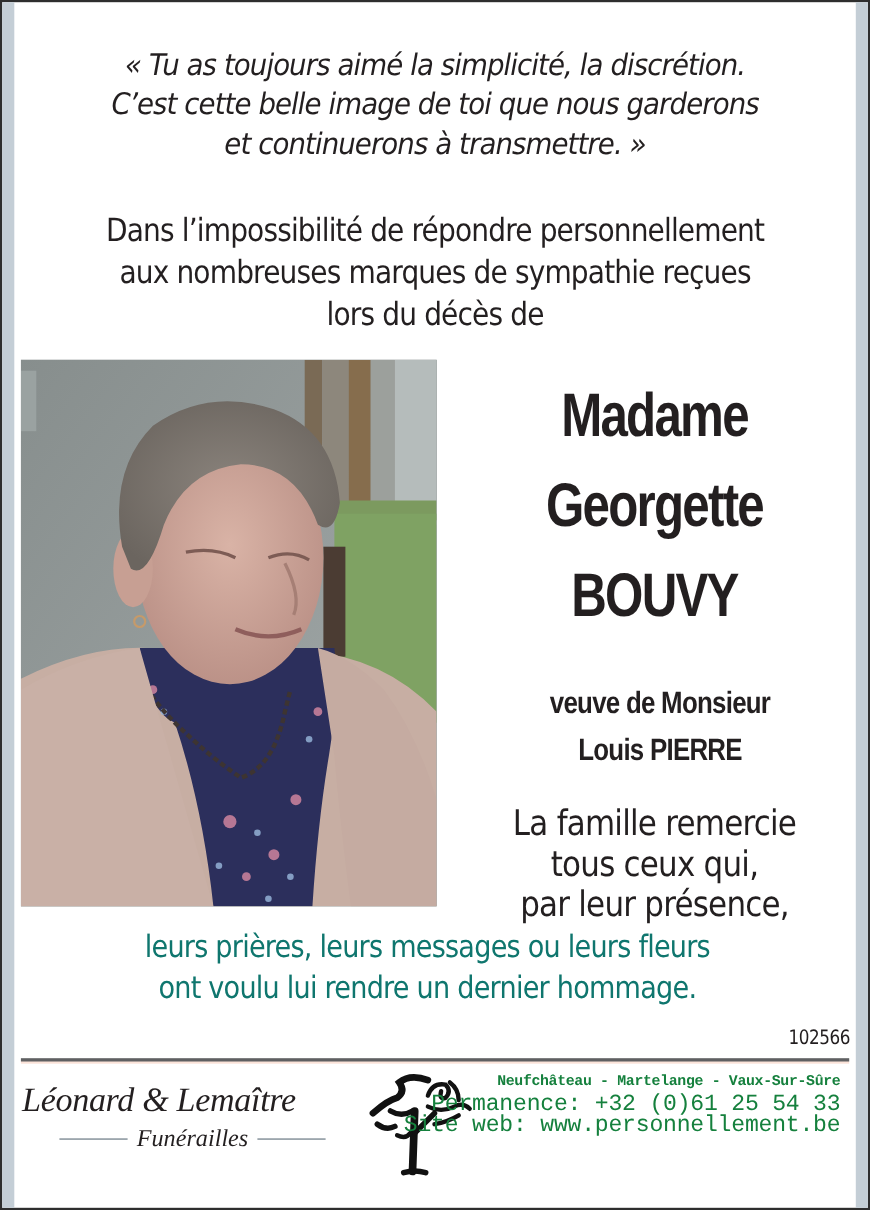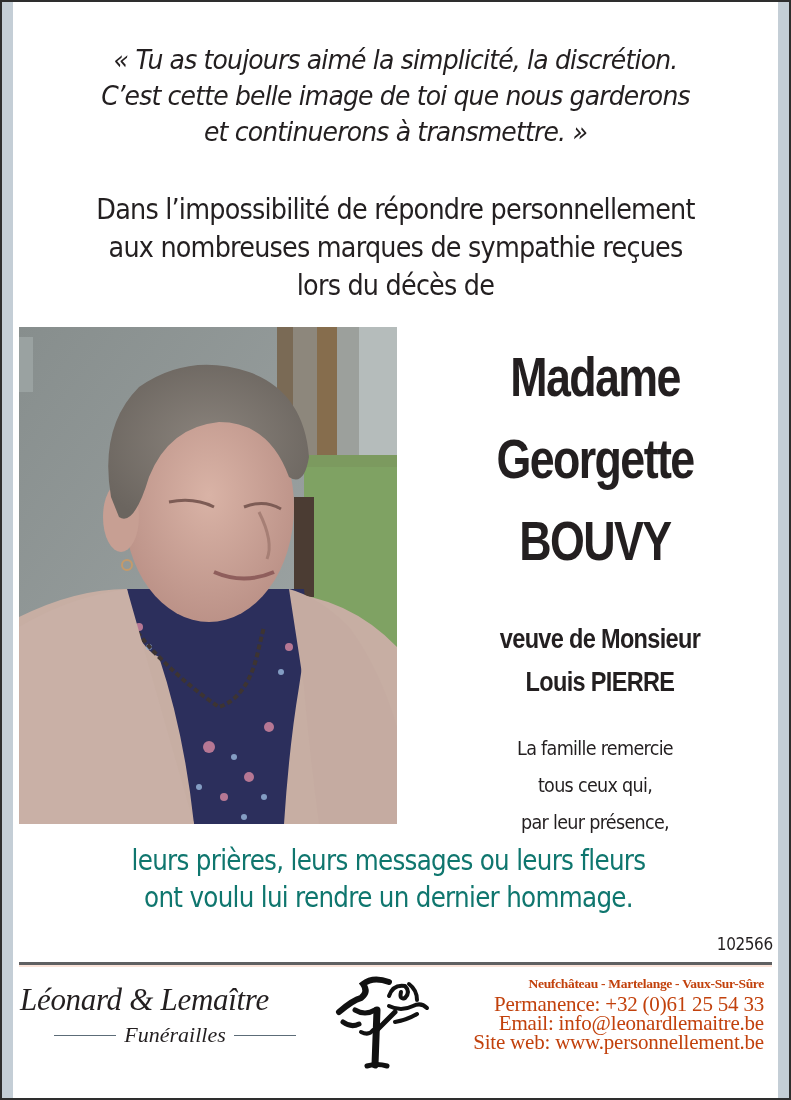--- a/index.html
+++ b/index.html
@@ -52,7 +52,7 @@
     .thanks-right {
       position: absolute; left: 410px; width: 370px; top: 730px;
       text-align: center; font-family: "DejaVu Sans", sans-serif;
-      font-size: 20px; line-height: 37px; color: #231f20; letter-spacing: -0.8px;
+      font-size: 32px; line-height: 37px; color: #231f20; letter-spacing: -0.8px;
     }
     .thanks-right div { transform: scaleX(0.88); white-space: nowrap; }
     .thanks-full {

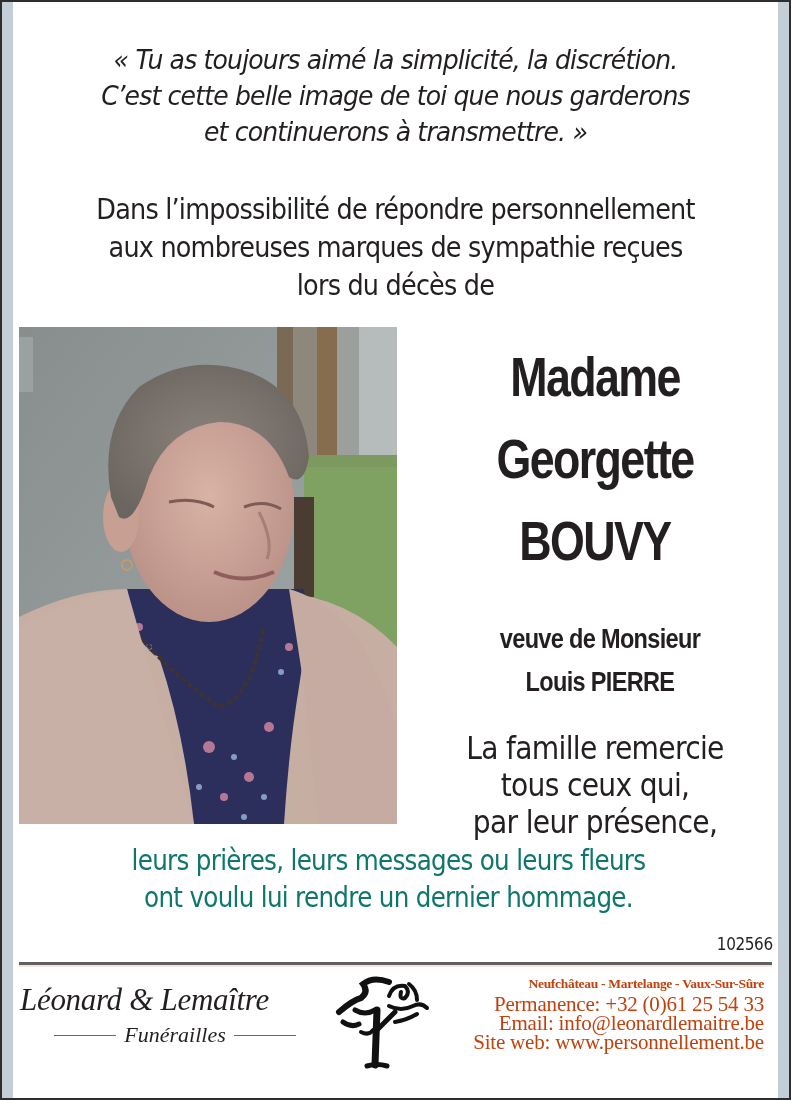--- a/index.html
+++ b/index.html
@@ -84,7 +84,7 @@
     }
     .contact {
       position: absolute; right: 27px; top: 973px; text-align: right;
-      font-family: Liberation Serif, serif; color: #c2410c;
+      font-family: Liberation Mono, monospace; color: #15803d;
     }
     .contact .towns { font-size: 13.5px; font-weight: bold; line-height: 22px; letter-spacing: -0.3px; }
     .contact .line { font-size: 21px; line-height: 19px; letter-spacing: -0.2px; }

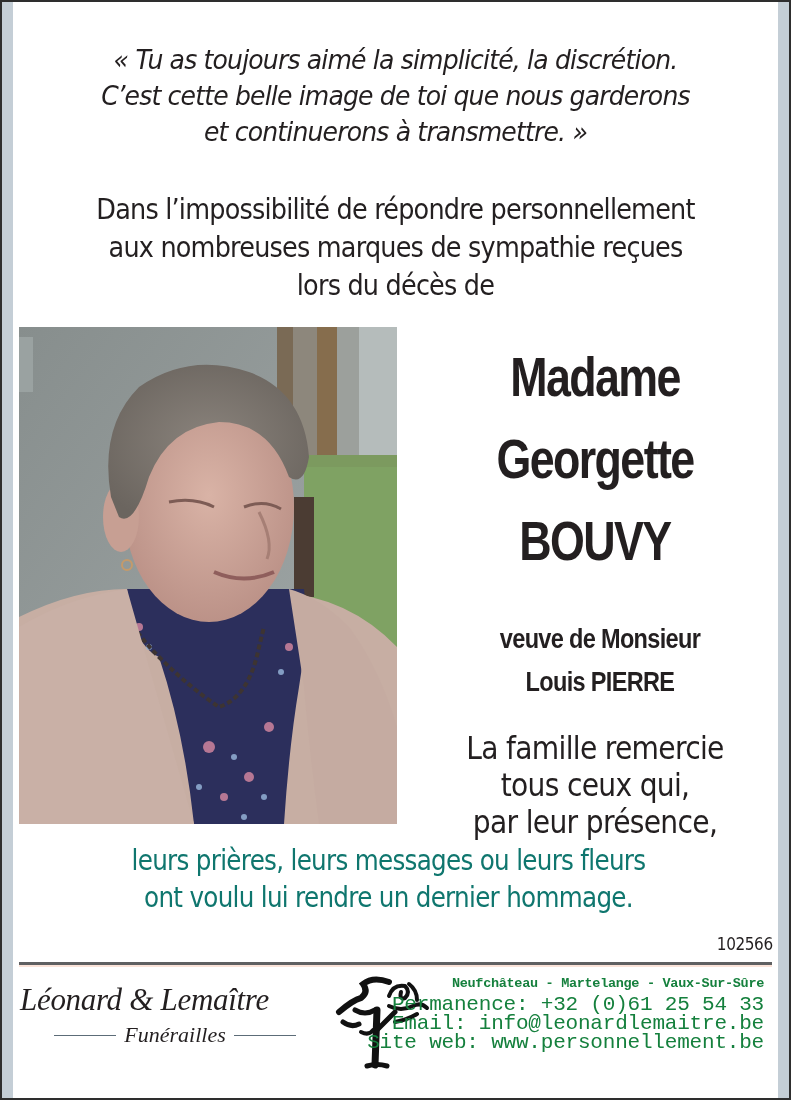--- a/index.html
+++ b/index.html
@@ -223,7 +223,6 @@
 <div class="contact">
   <div class="towns">Neufchâteau - Martelange - Vaux-Sur-Sûre</div>
   <div class="line">Permanence: +32 (0)61 25 54 33</div>
-  <div class="line">Email: info@leonardlemaitre.be</div>
   <div class="line">Site web: www.personnellement.be</div>
 </div>
 

